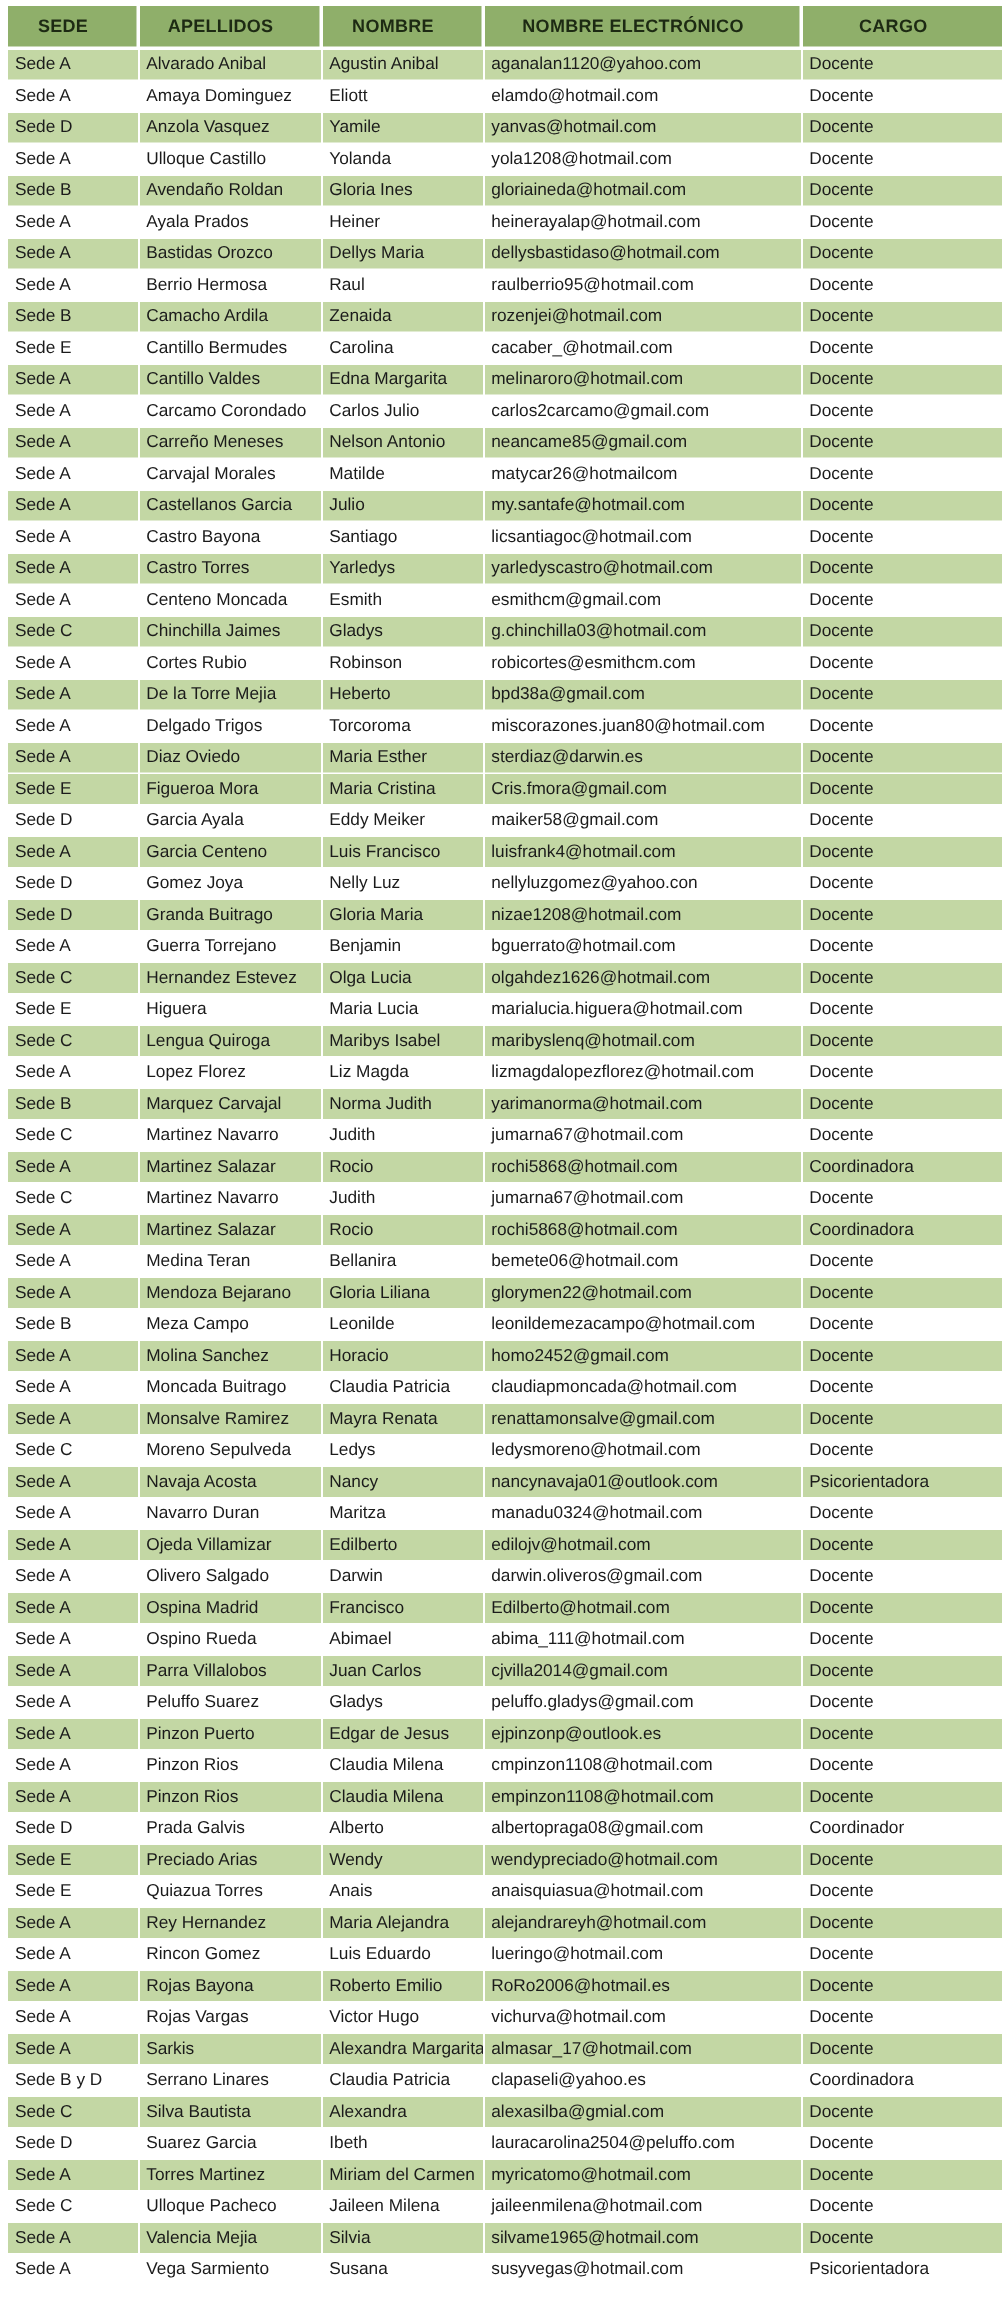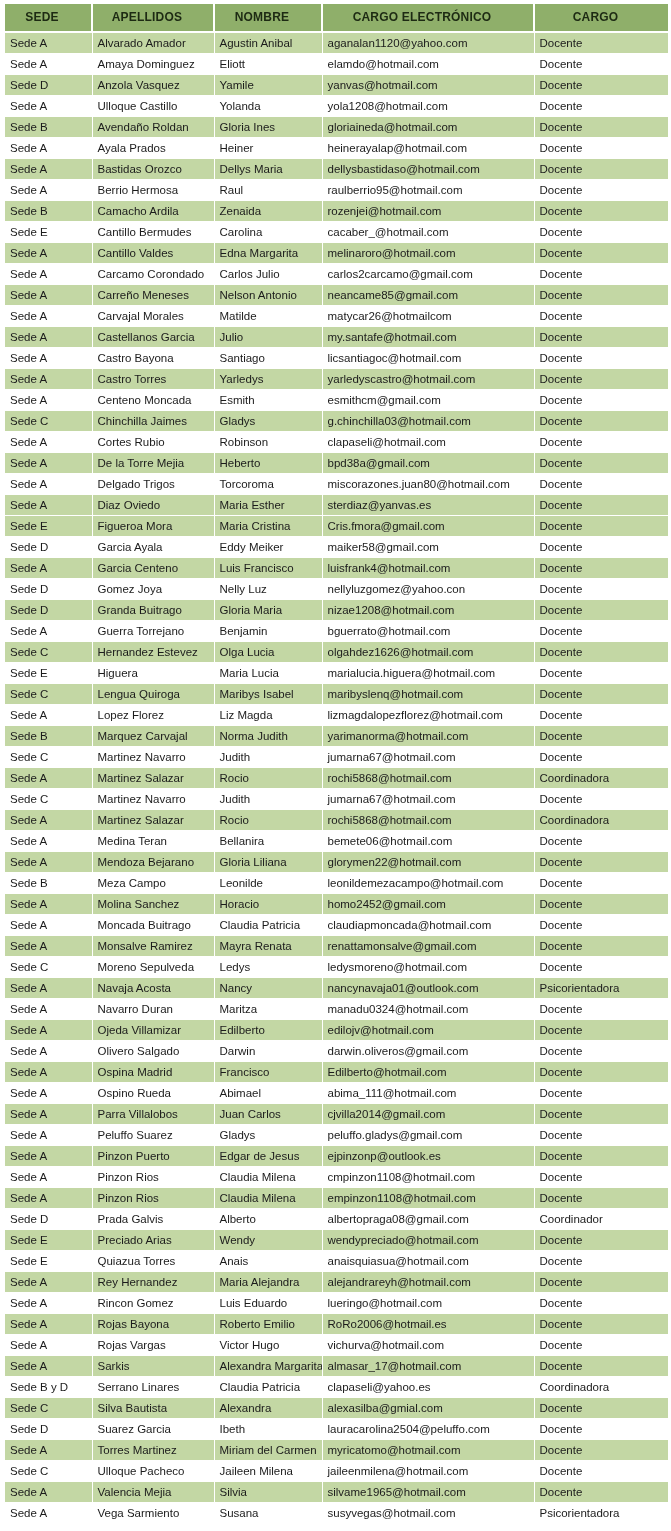--- a/index.html
+++ b/index.html
@@ -80,7 +80,7 @@
         <th>SEDE</th>
         <th>APELLIDOS</th>
         <th>NOMBRE</th>
-        <th>CARGO ELECTRÓNICO</th>
+        <th>NOMBRE ELECTRÓNICO</th>
         <th>CARGO</th>
       </tr>
     </thead>

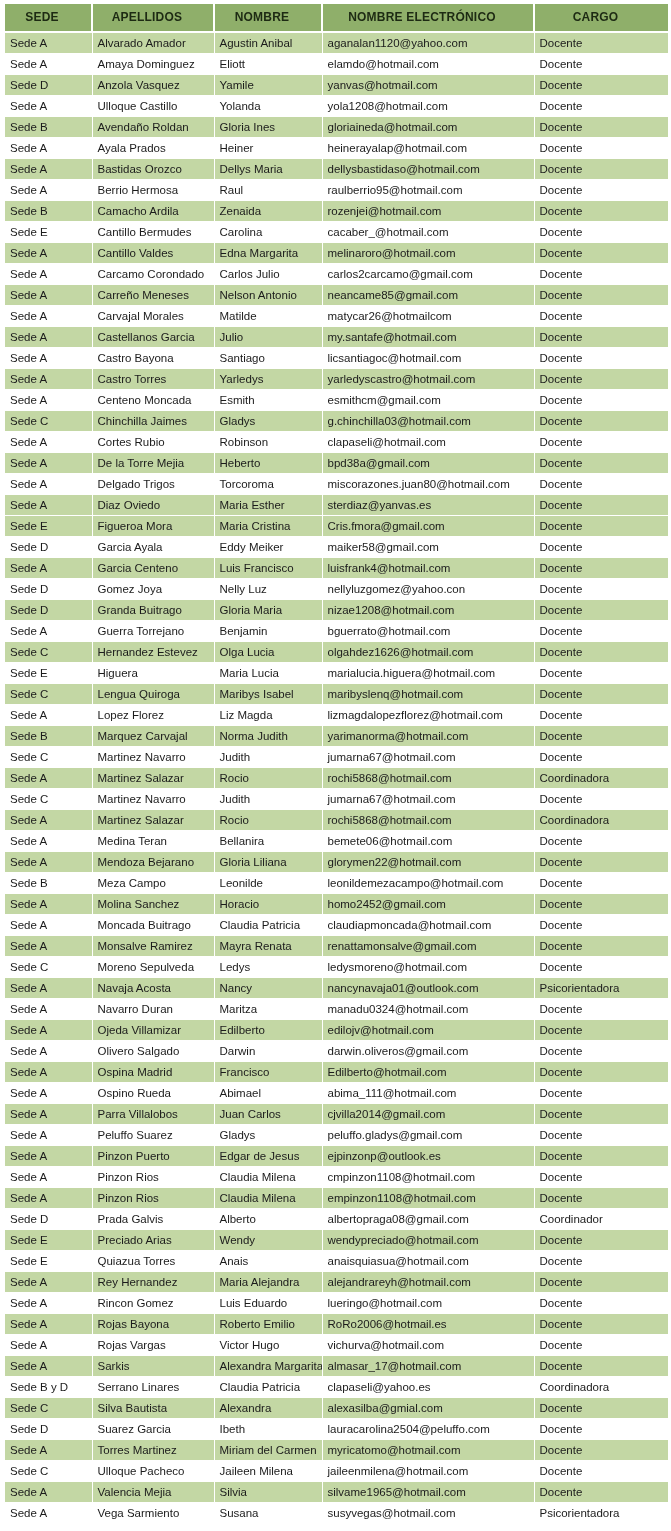--- a/index.html
+++ b/index.html
@@ -87,7 +87,7 @@
     <tbody id="roster-body">
         <tr class="band-dark">
           <td class="col-sede">Sede A</td>
-          <td class="col-apellidos">Alvarado Amador</td>
+          <td class="col-apellidos">Alvarado Anibal</td>
           <td class="col-nombre">Agustin Anibal</td>
           <td class="col-correo">aganalan1120@yahoo.com</td>
           <td class="col-cargo">Docente</td>

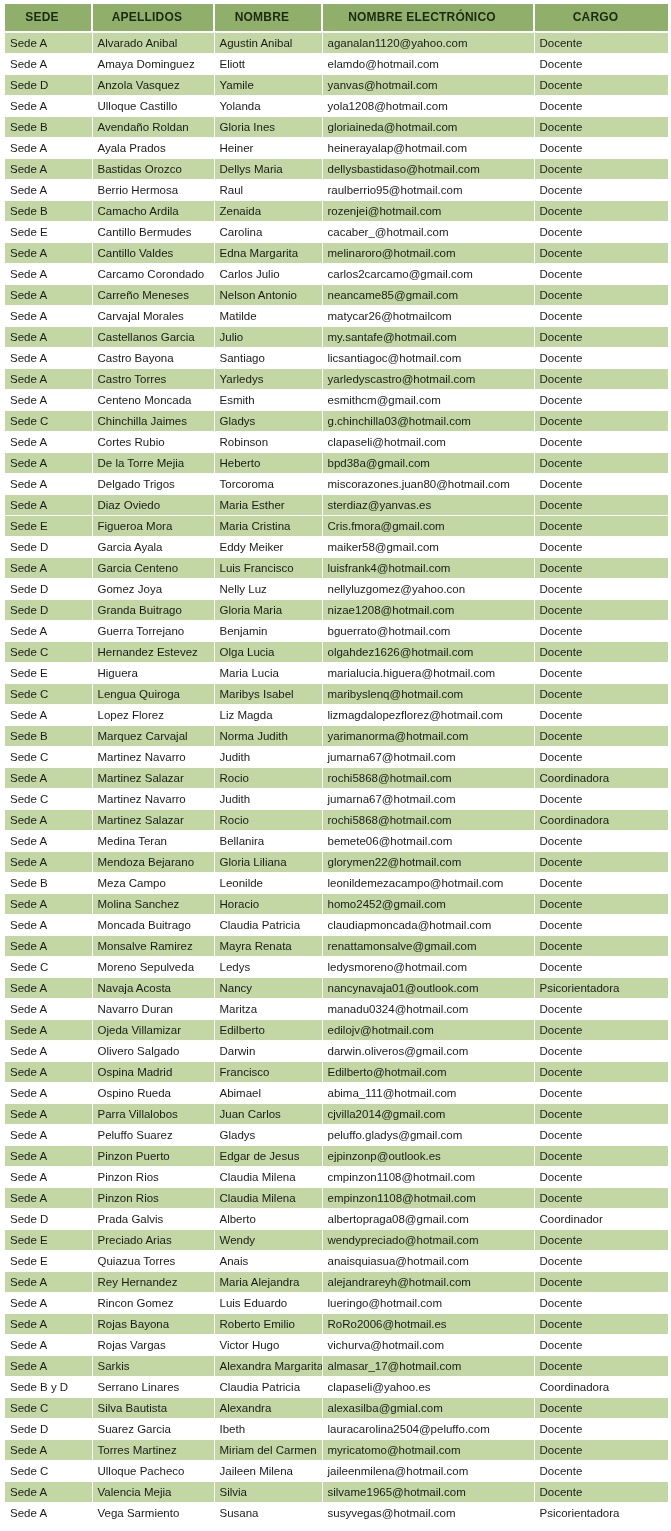--- a/index.html
+++ b/index.html
@@ -222,7 +222,7 @@
           <td class="col-sede">Sede A</td>
           <td class="col-apellidos">Cortes Rubio</td>
           <td class="col-nombre">Robinson</td>
-          <td class="col-correo">clapaseli@hotmail.com</td>
+          <td class="col-correo">robicortes@esmithcm.com</td>
           <td class="col-cargo">Docente</td>
         </tr>
         <tr class="band-dark">

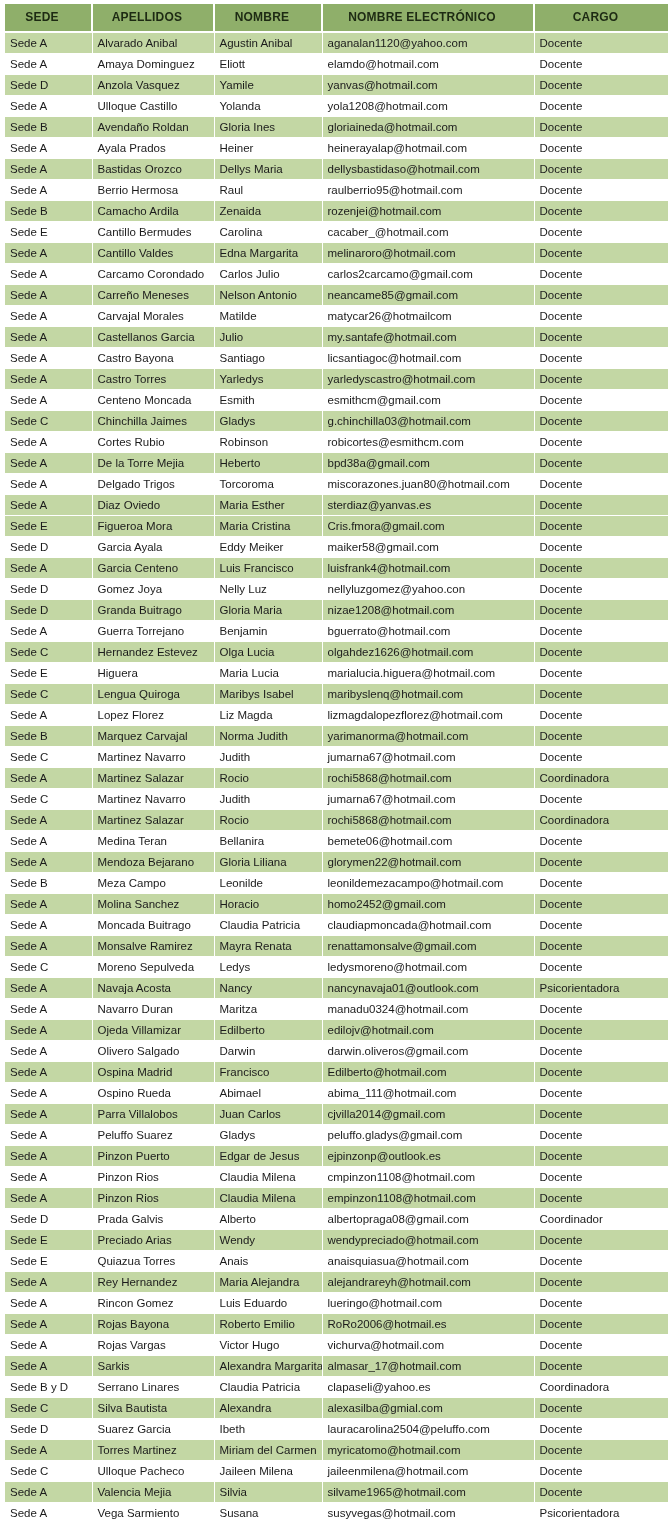--- a/index.html
+++ b/index.html
@@ -243,7 +243,7 @@
           <td class="col-sede">Sede A</td>
           <td class="col-apellidos">Diaz Oviedo</td>
           <td class="col-nombre">Maria Esther</td>
-          <td class="col-correo">sterdiaz@yanvas.es</td>
+          <td class="col-correo">sterdiaz@darwin.es</td>
           <td class="col-cargo">Docente</td>
         </tr>
         <tr class="band-dark">

